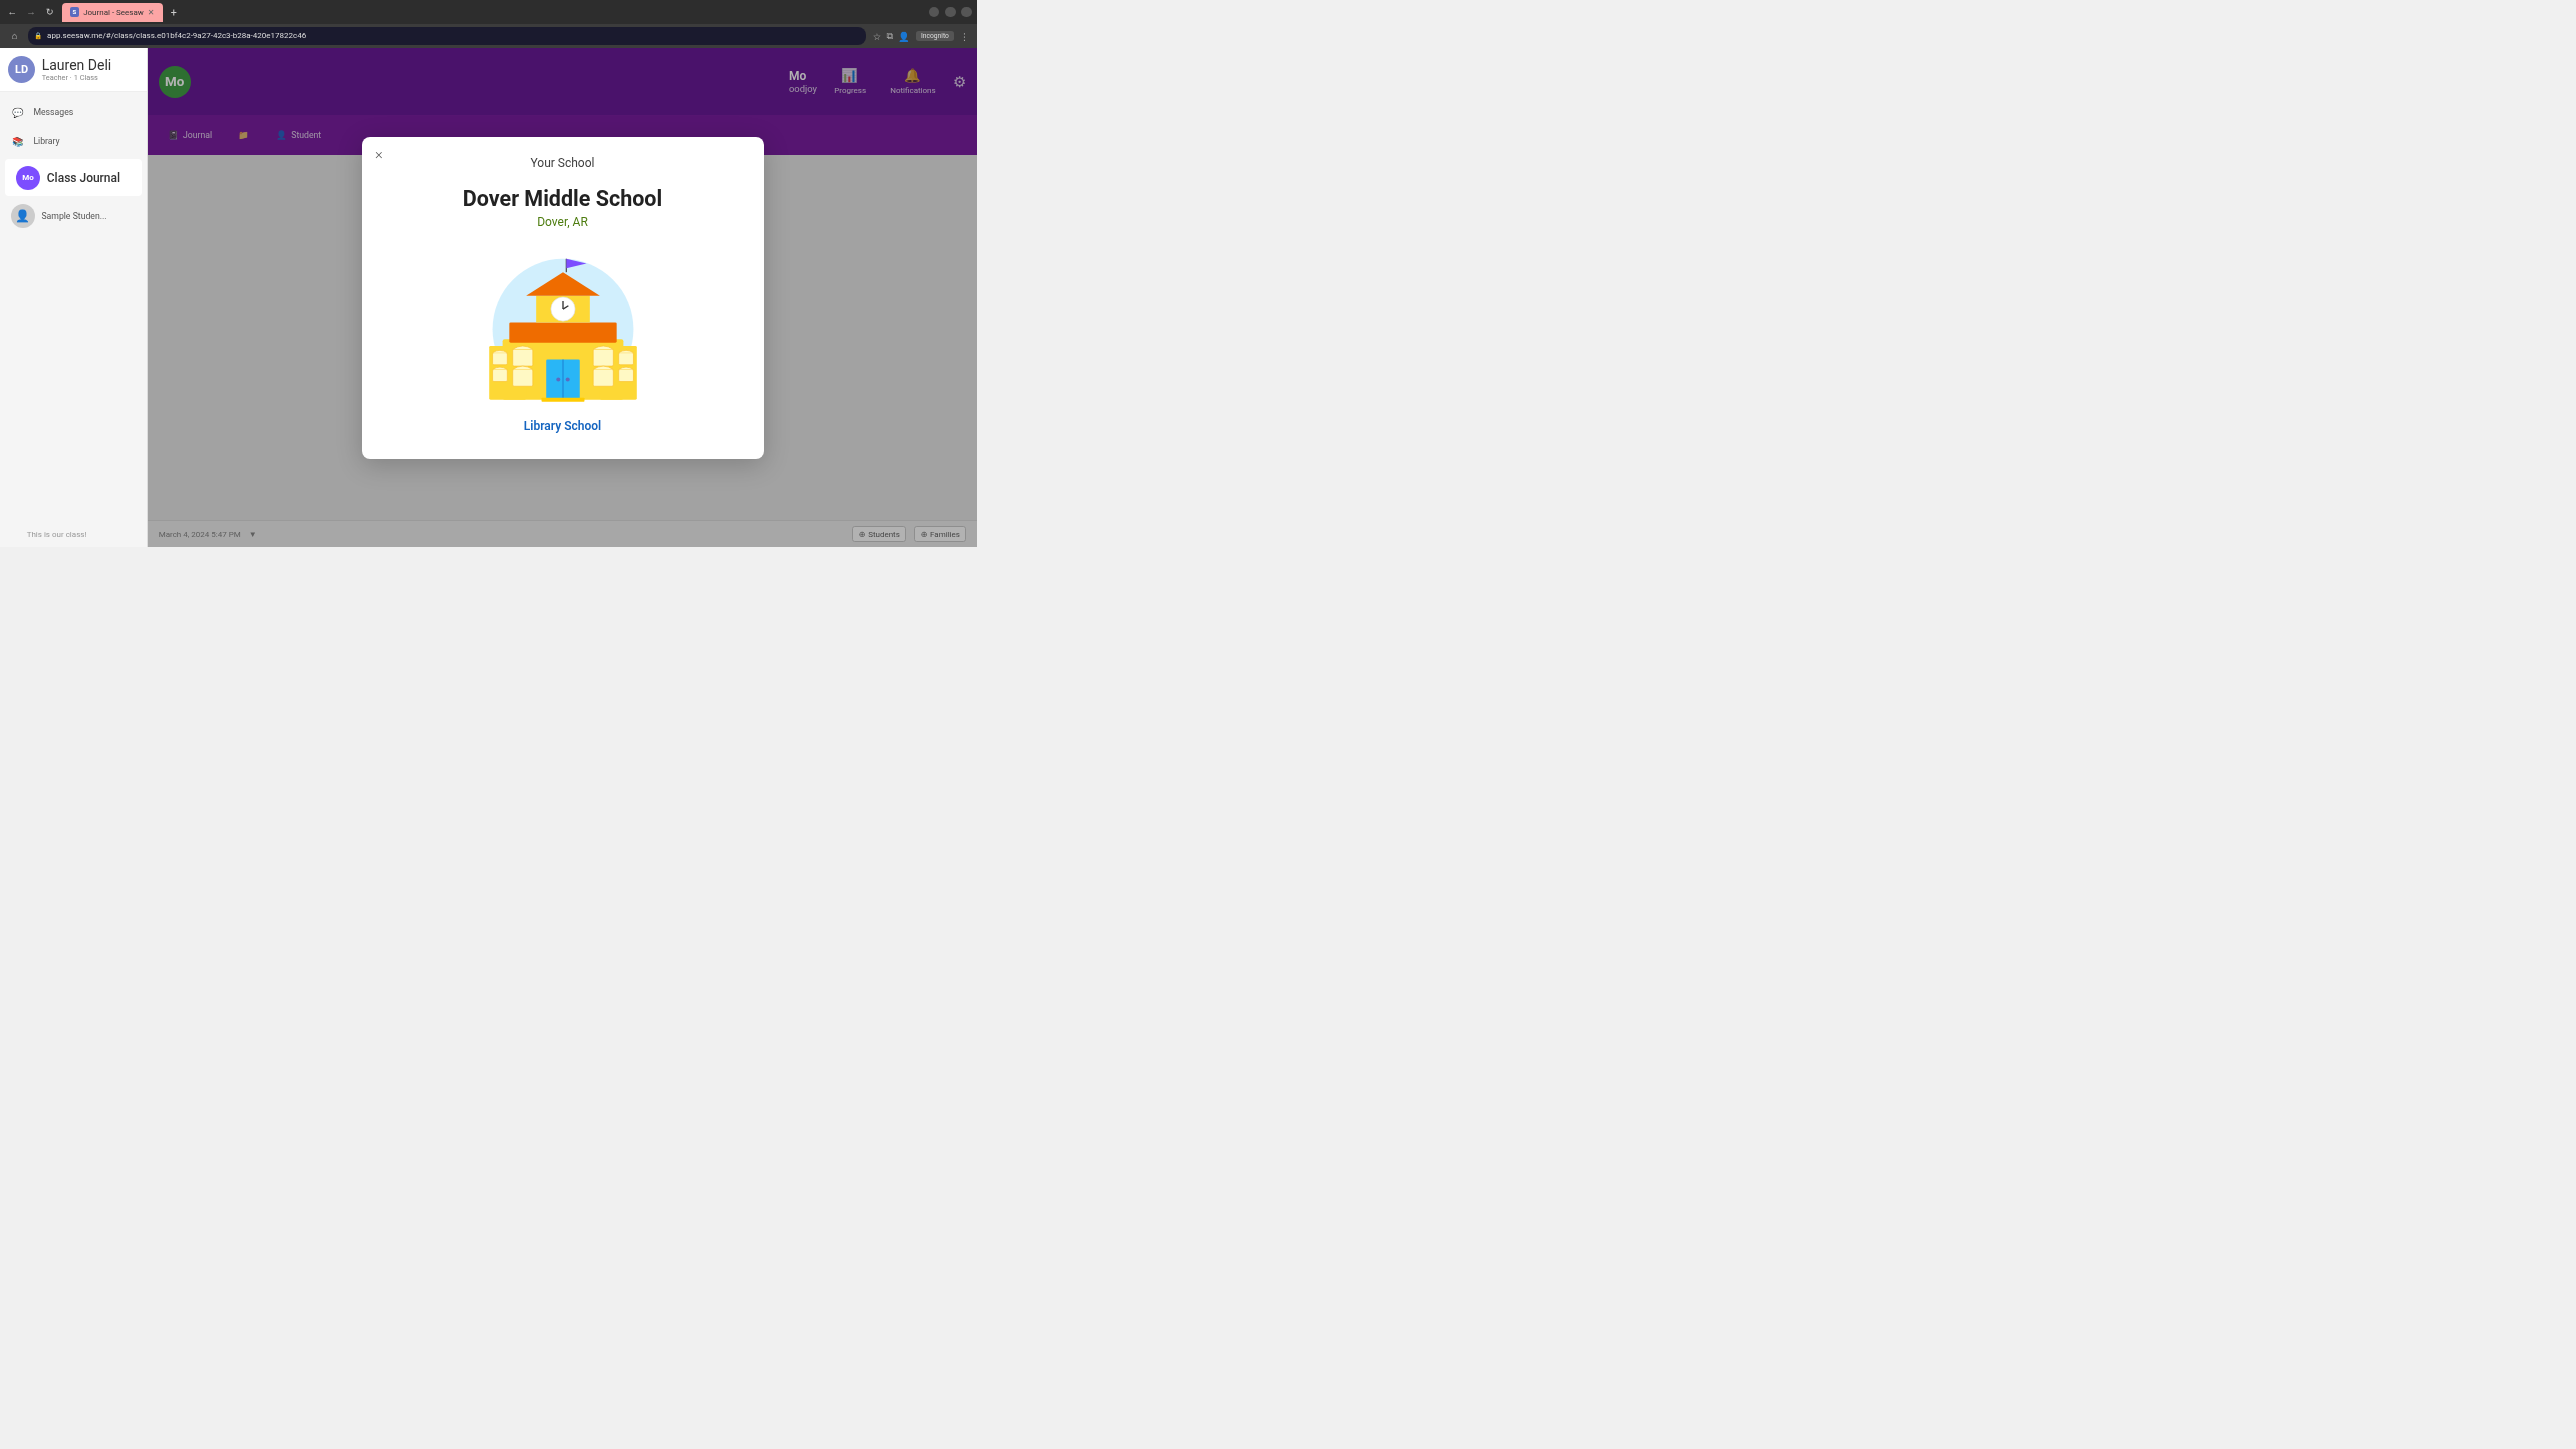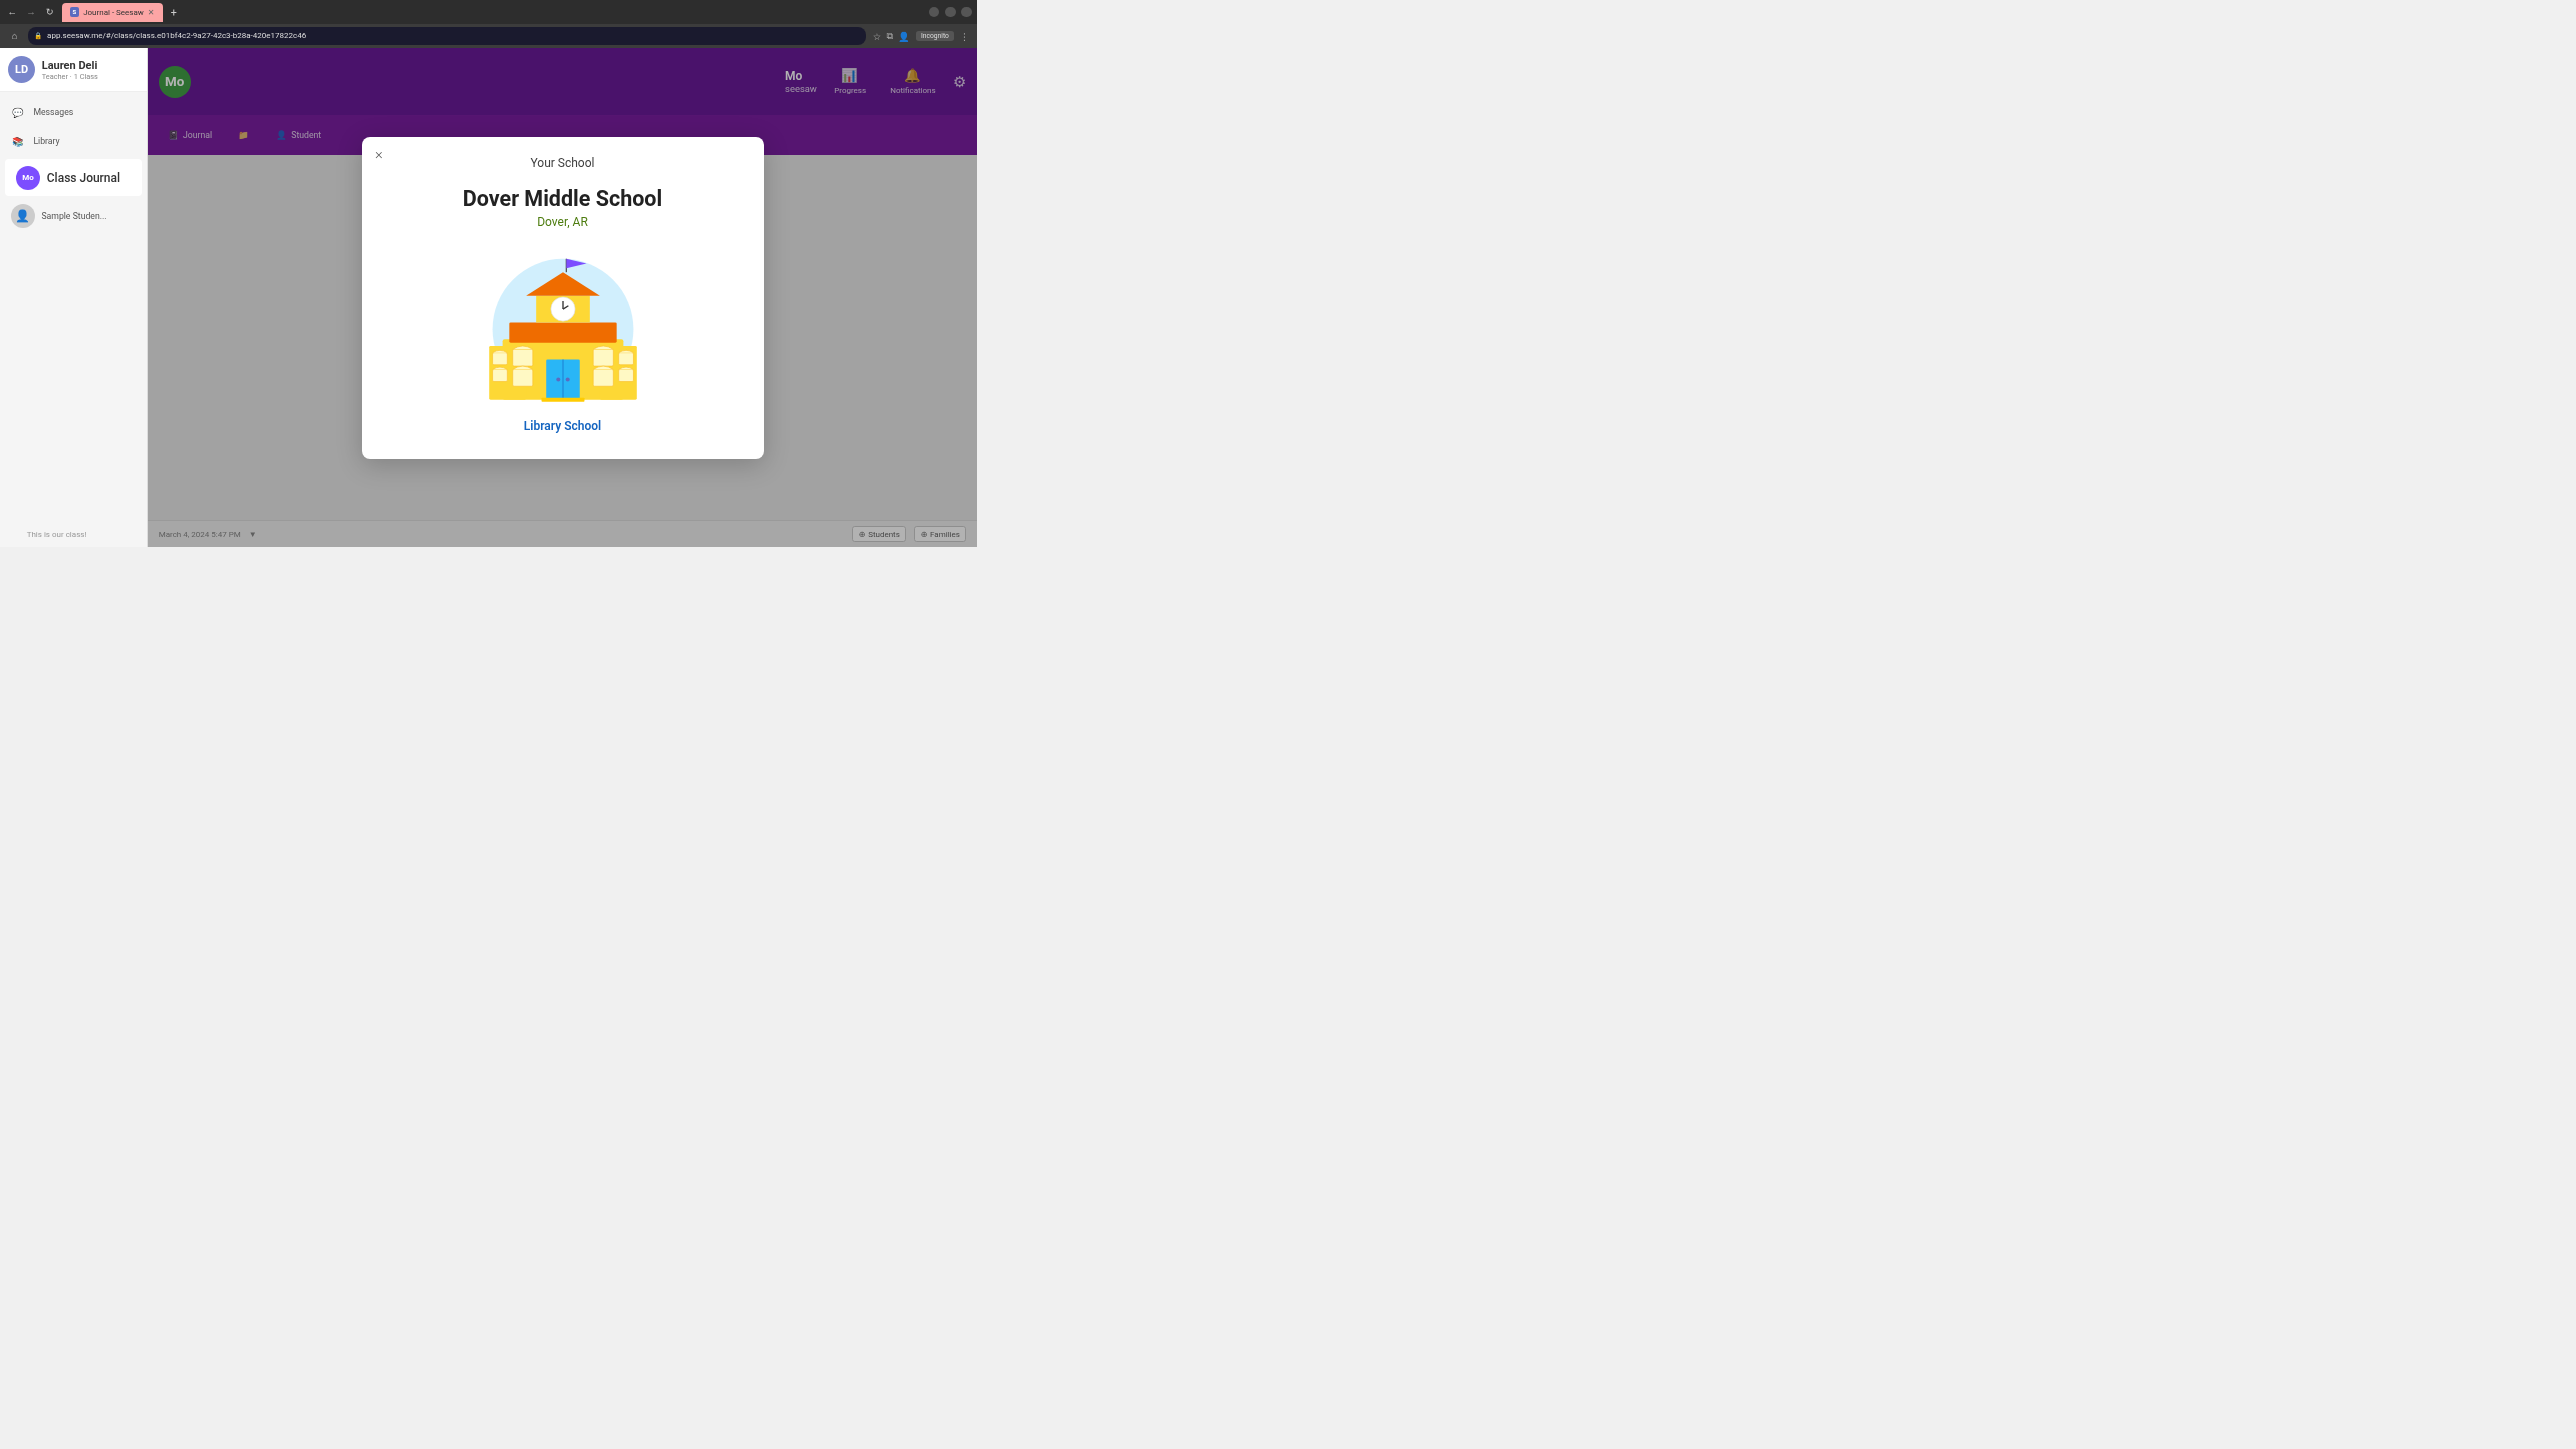--- a/index.html
+++ b/index.html
@@ -164,8 +164,8 @@
     }
     .sidebar-user-info { flex: 1; }
     .sidebar-user-name {
-      font-size: 11px;
-      font-weight: 700;
+      font-size: 14px;
+      font-weight: 400;
       color: #333;
     }
     .sidebar-user-role {

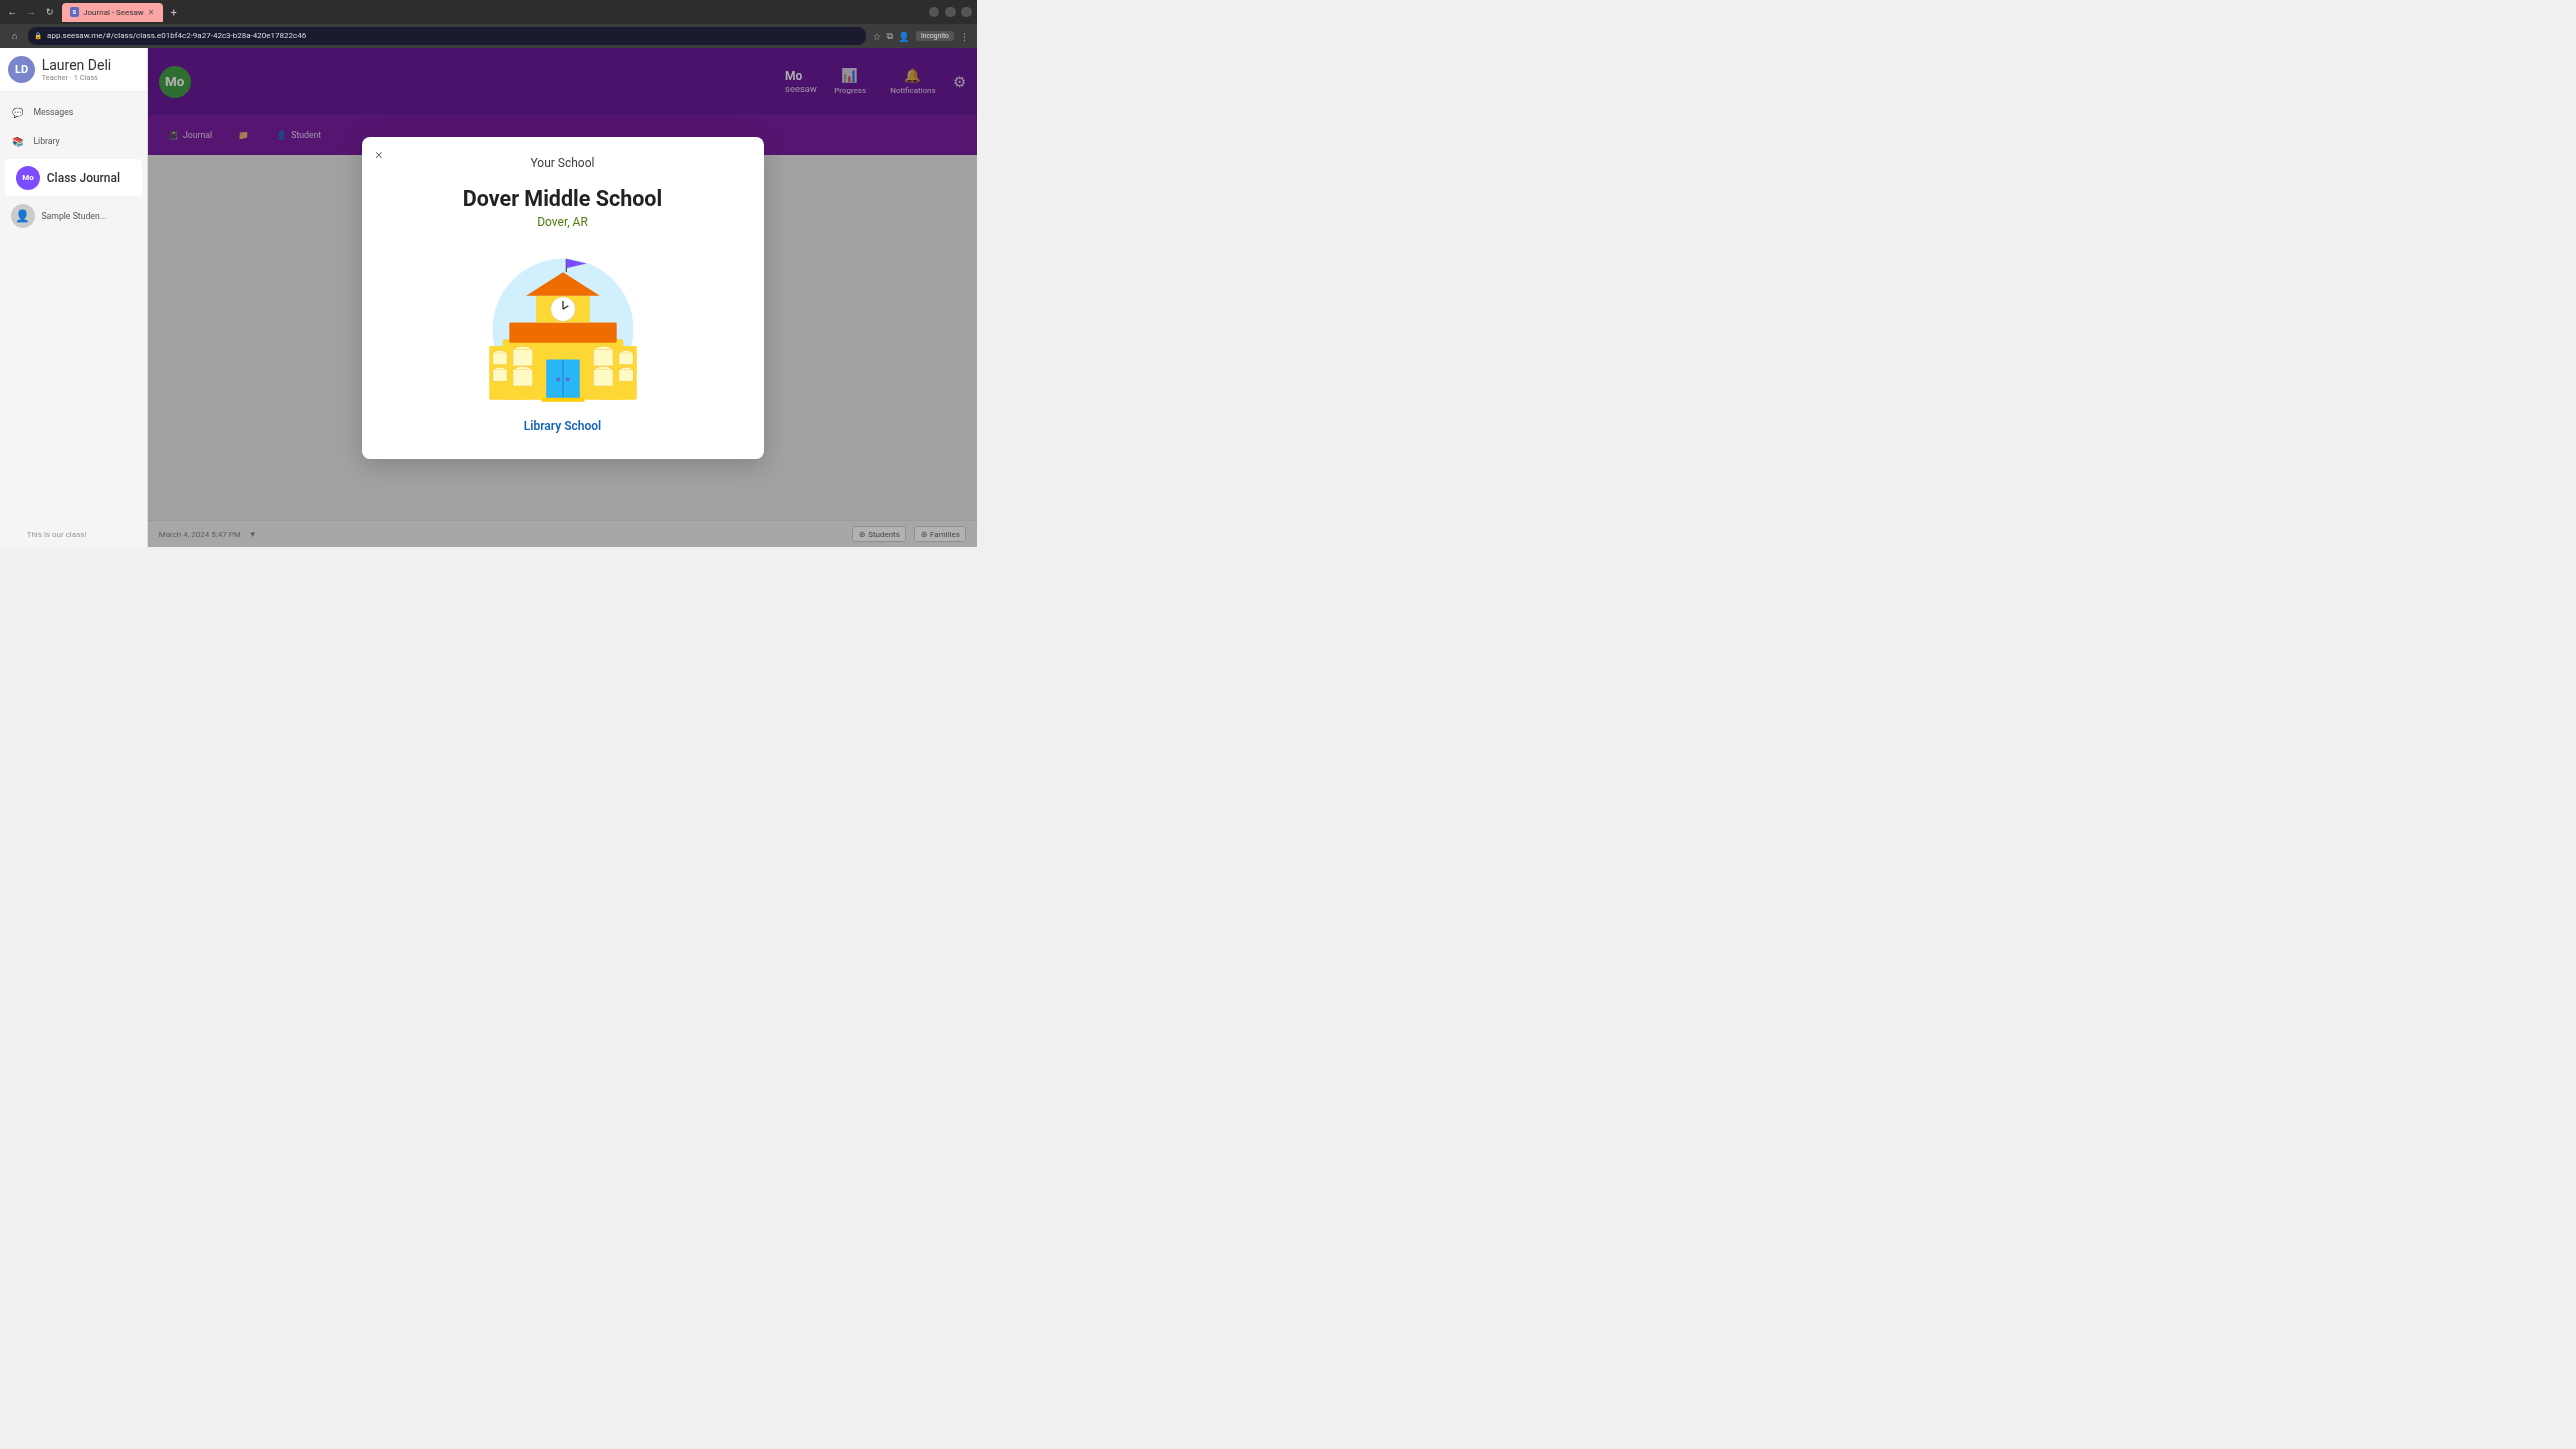--- a/index.html
+++ b/index.html
@@ -520,7 +520,7 @@
       <div class="top-nav-right">
         <div>
           <div class="profile-name">Mo</div>
-          <div class="profile-subtitle">seesaw</div>
+          <div class="profile-subtitle">oodjoy</div>
         </div>
 
         <div class="top-nav-item">

